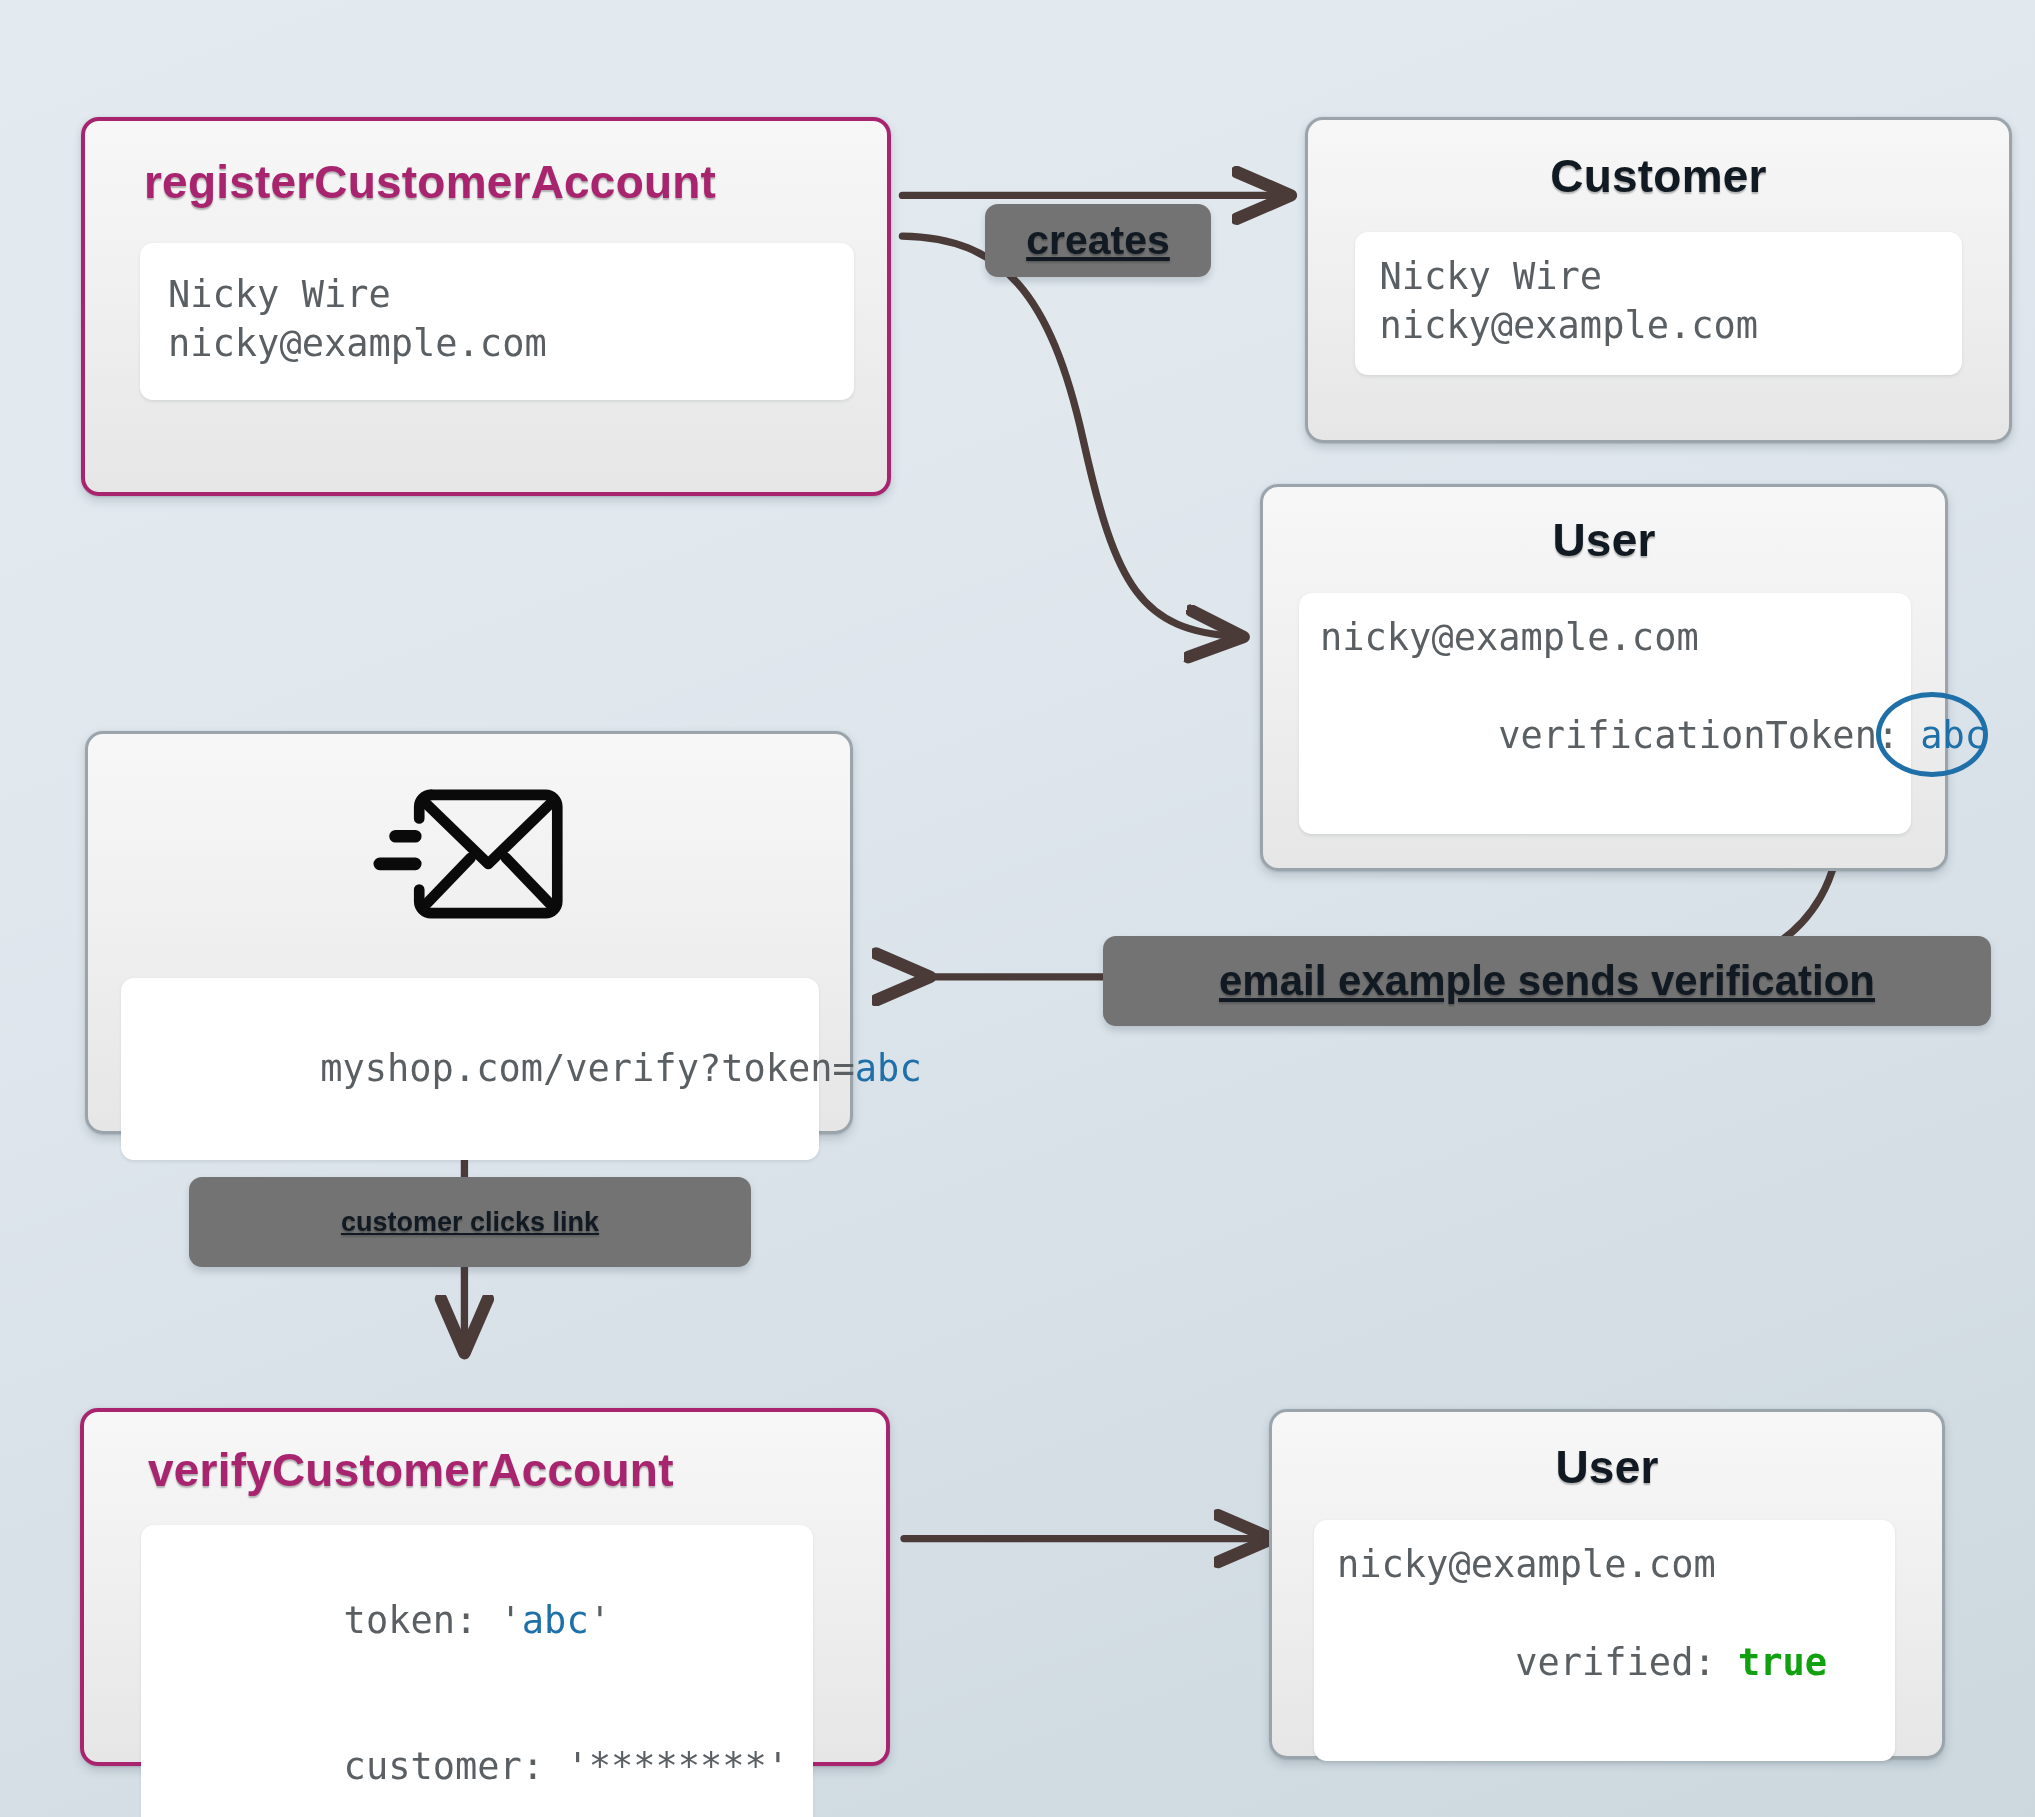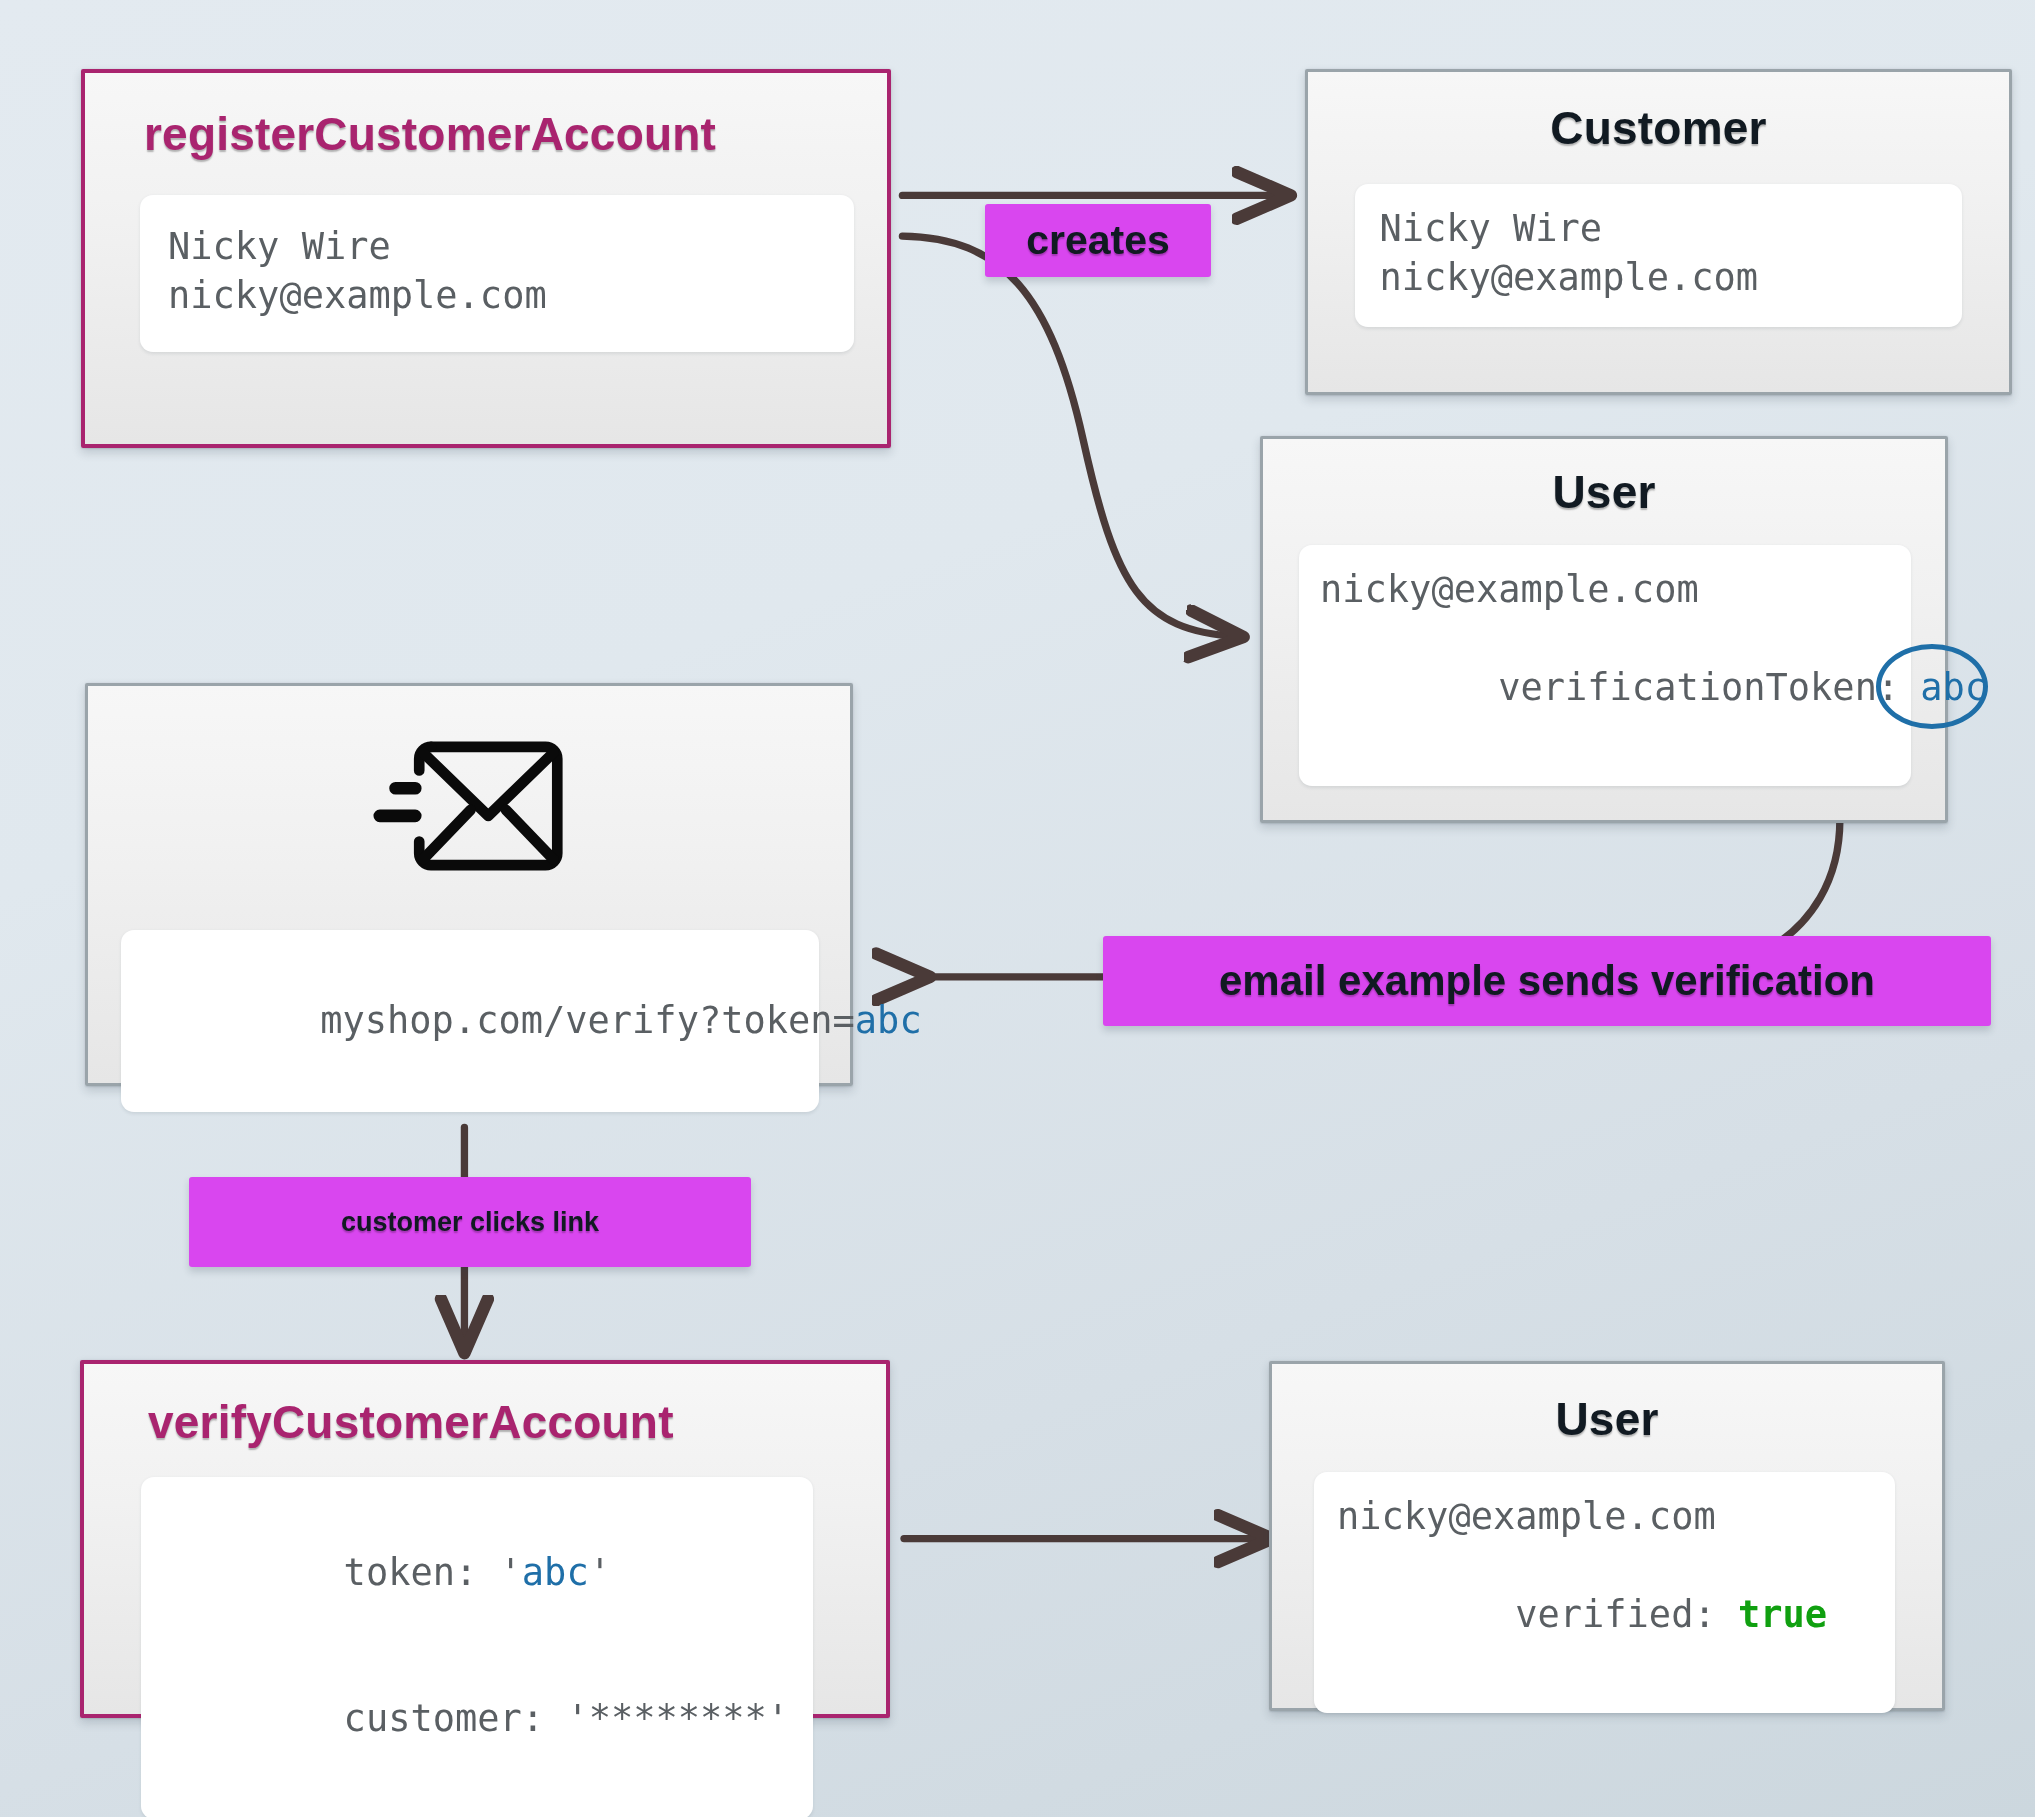--- a/index.html
+++ b/index.html
@@ -14,10 +14,11 @@
 
   .node{
     position:absolute;
-    border-radius:2px;
+    border-radius:18px;
     background:linear-gradient(180deg,#f7f7f7 0%,#f1f1f1 40%,#e6e6e6 100%);
     box-shadow:0 4.9px 9.8px rgba(40,55,70,.18), 0 0.8px 1.6px rgba(40,55,70,.15);
     box-sizing:border-box;
+    margin-top:48px;
   }
   .node.accent{border:4.1px solid #a9246f;}
   .node.plain{border:3.3px solid #9aa4aa;}

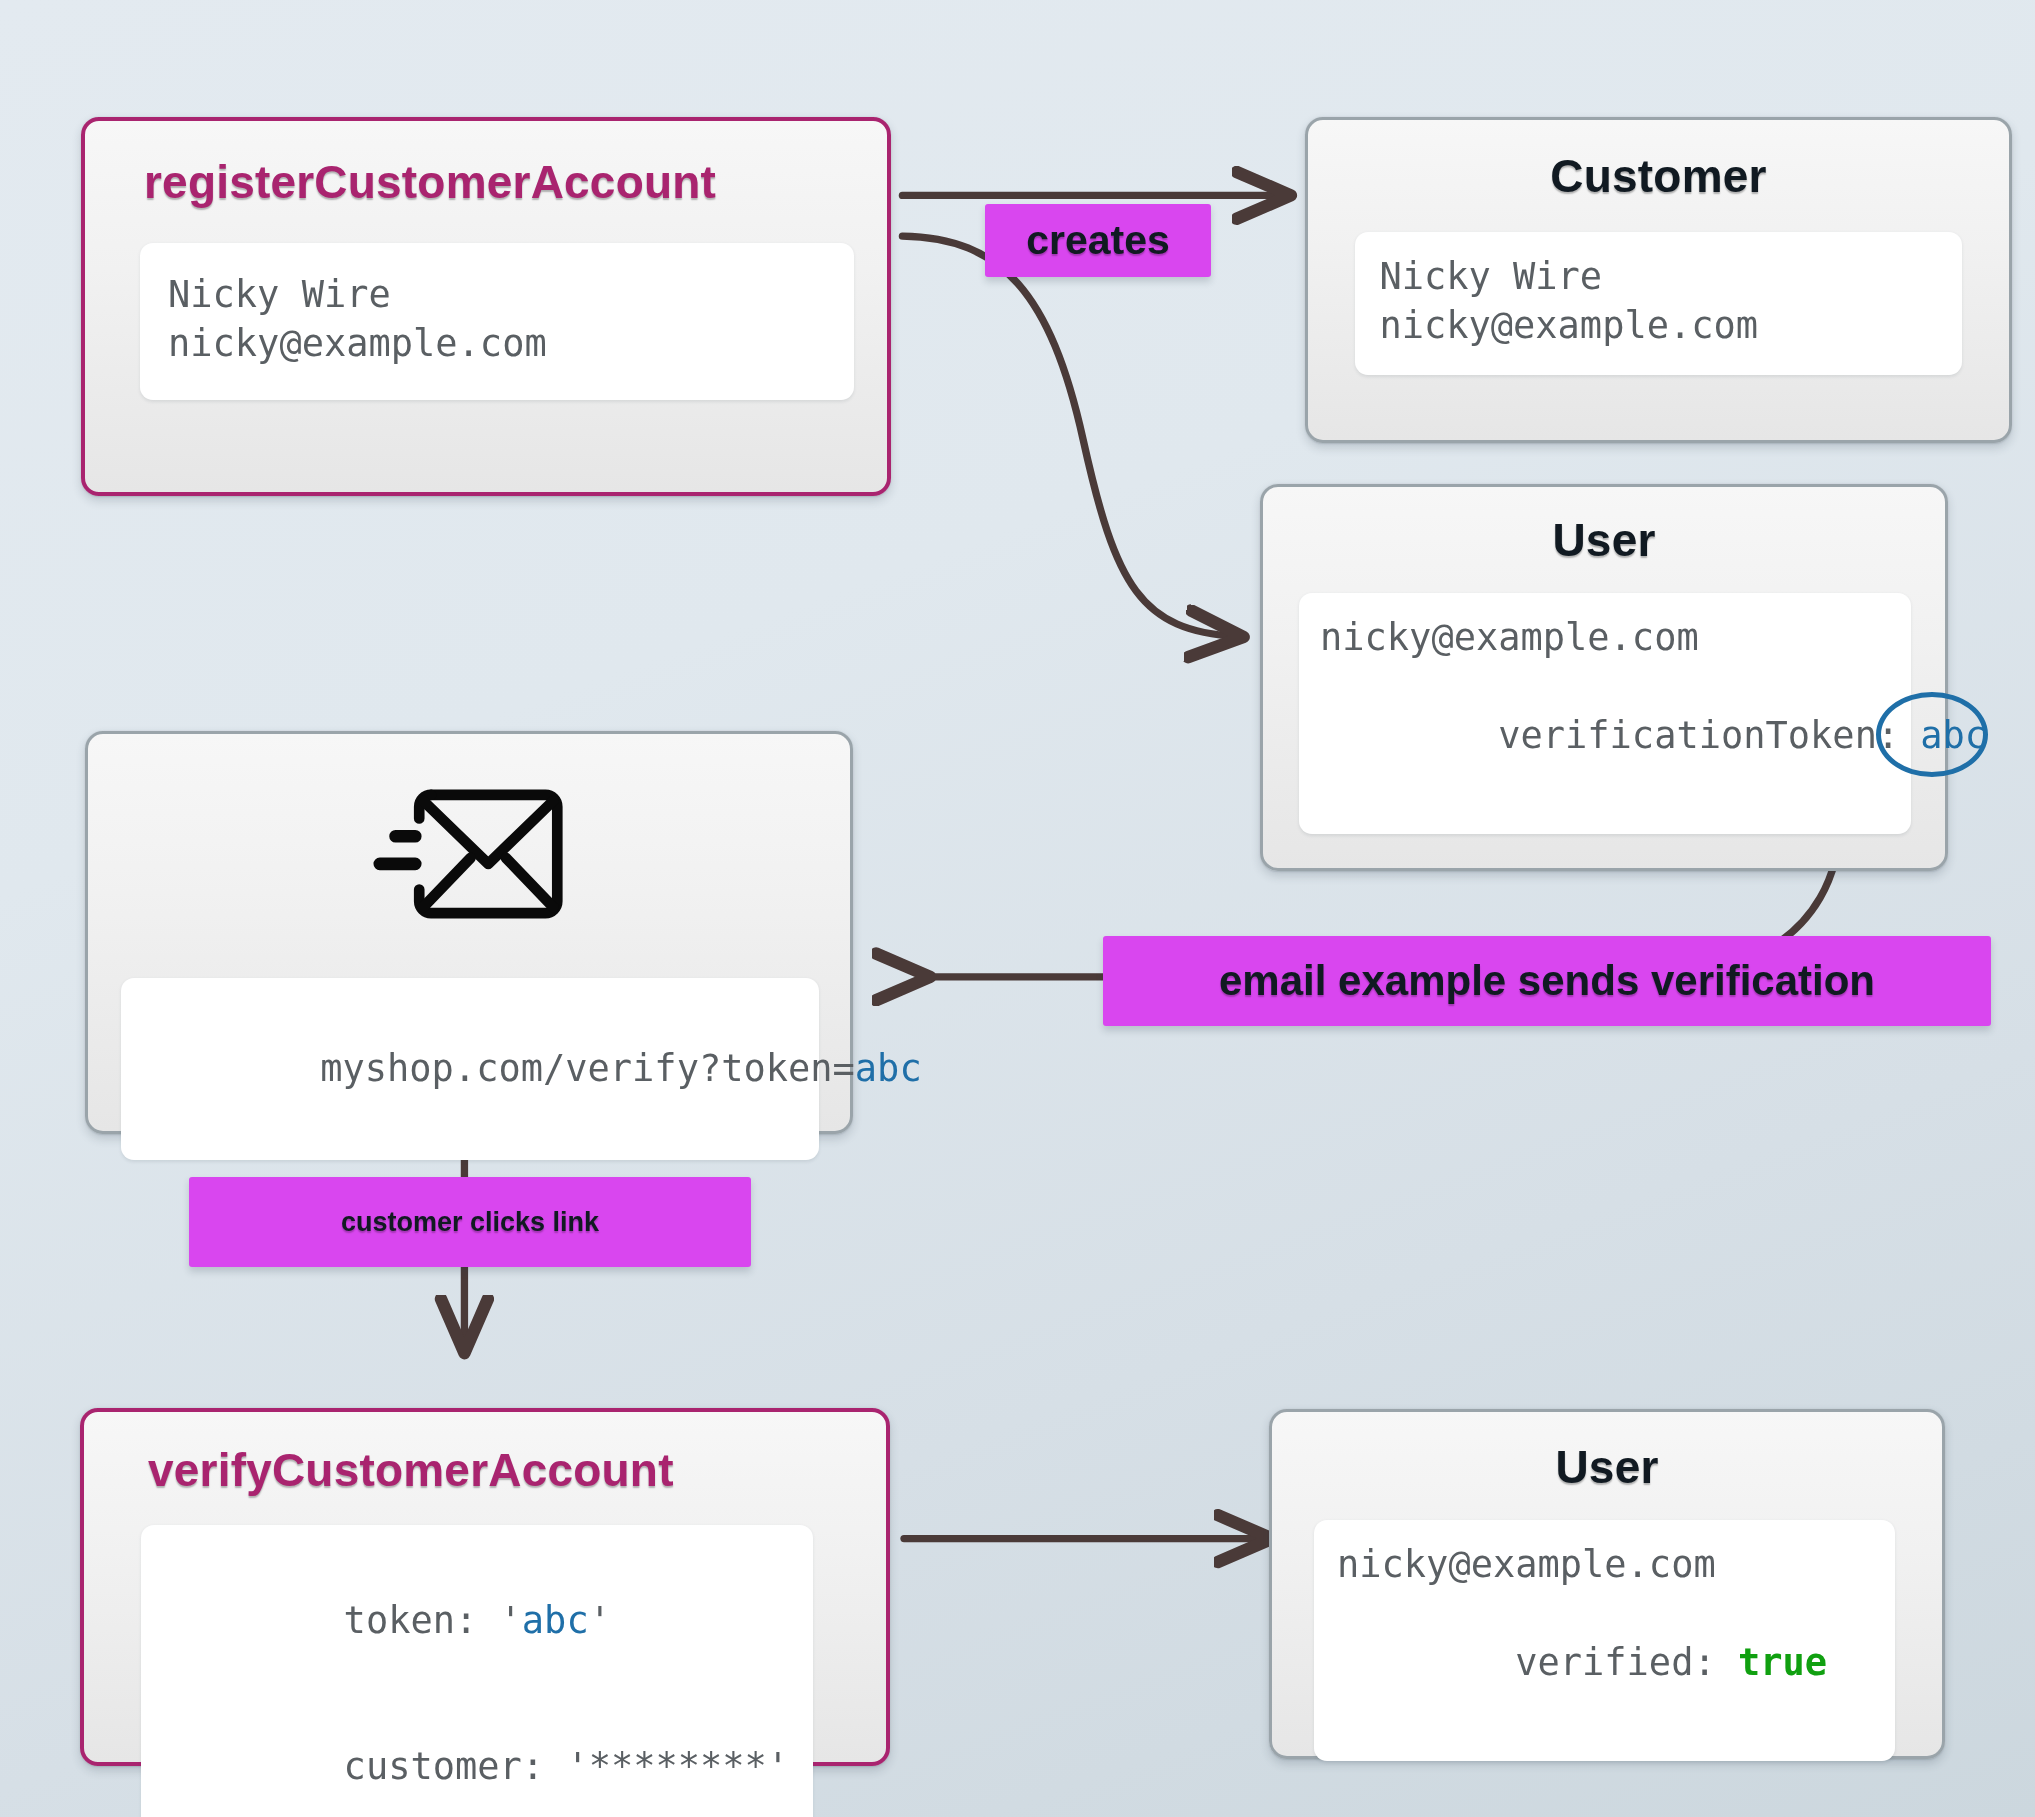--- a/index.html
+++ b/index.html
@@ -58,8 +58,8 @@
 
   .edge-label{
     position:absolute;
-    background:#d946ef;
-    border-radius:3px;
+    background:#737373;
+    border-radius:13px;
     box-shadow:0 4.1px 7.3px rgba(40,55,70,.18);
     font-weight:bold;
     color:#111a22;
@@ -68,6 +68,7 @@
     text-shadow:0 1.6px 1.6px rgba(0,0,0,.25);
     white-space:nowrap;
     box-sizing:border-box;
+    text-decoration:underline;
   }
 
   .env-icon{position:absolute;}

